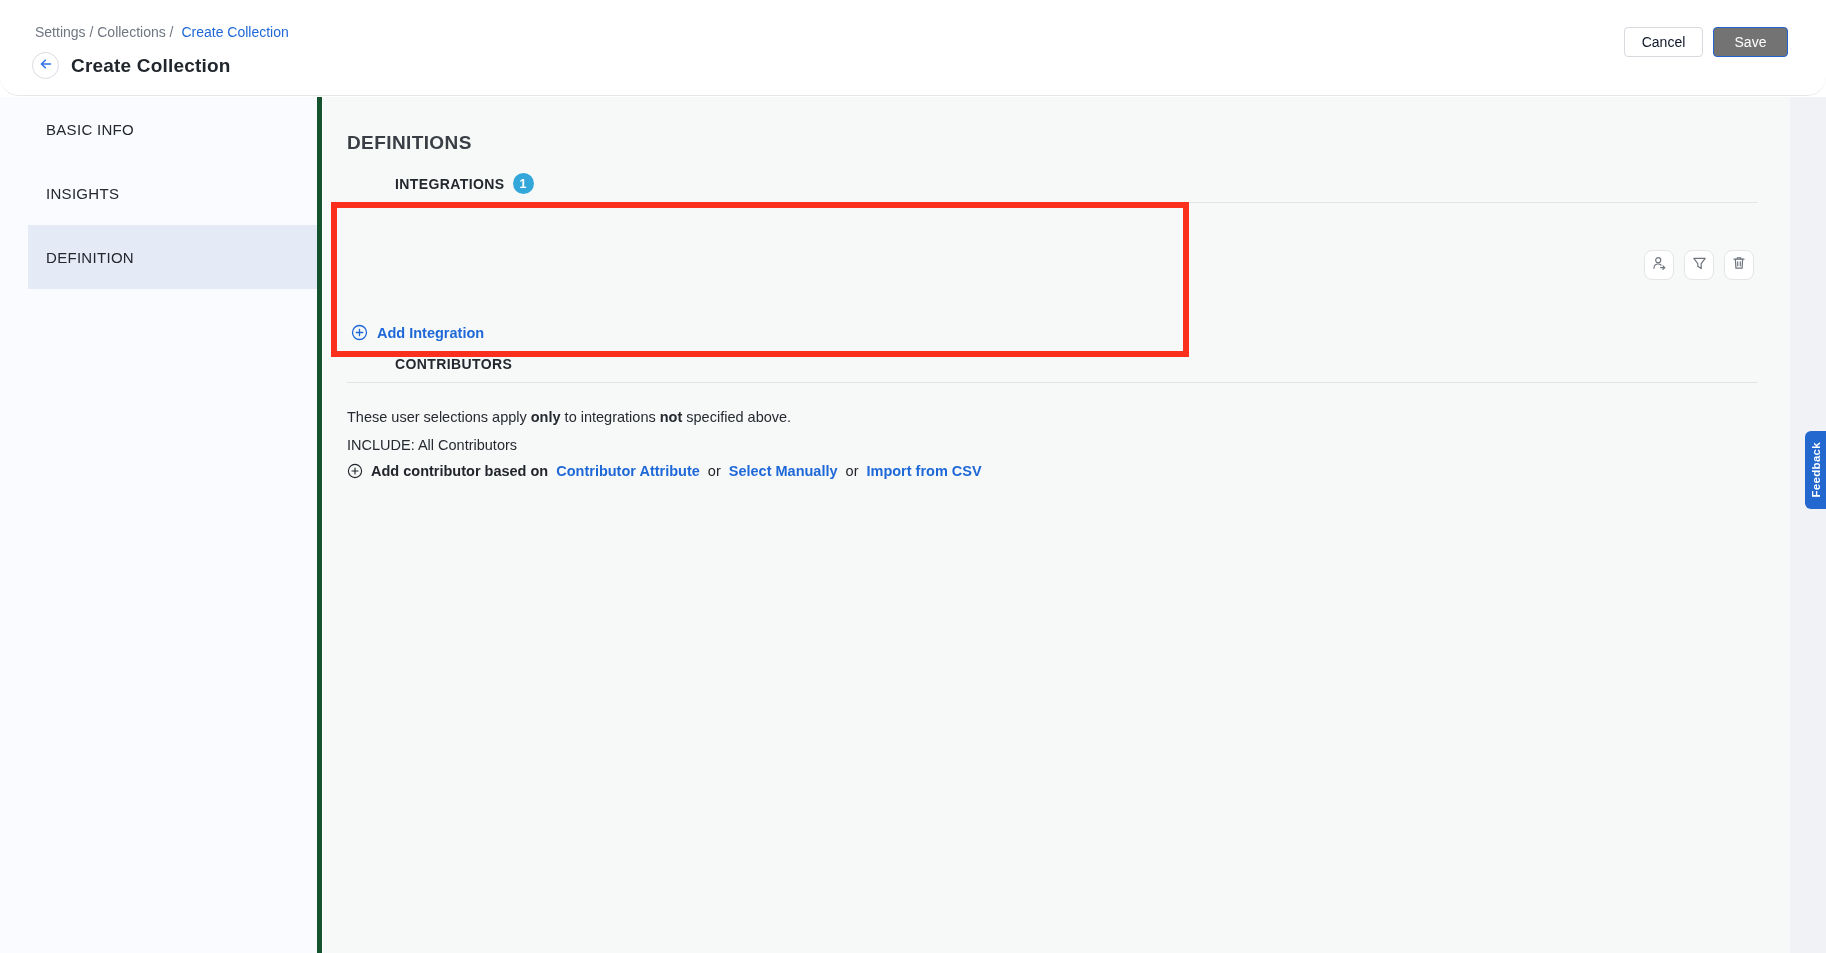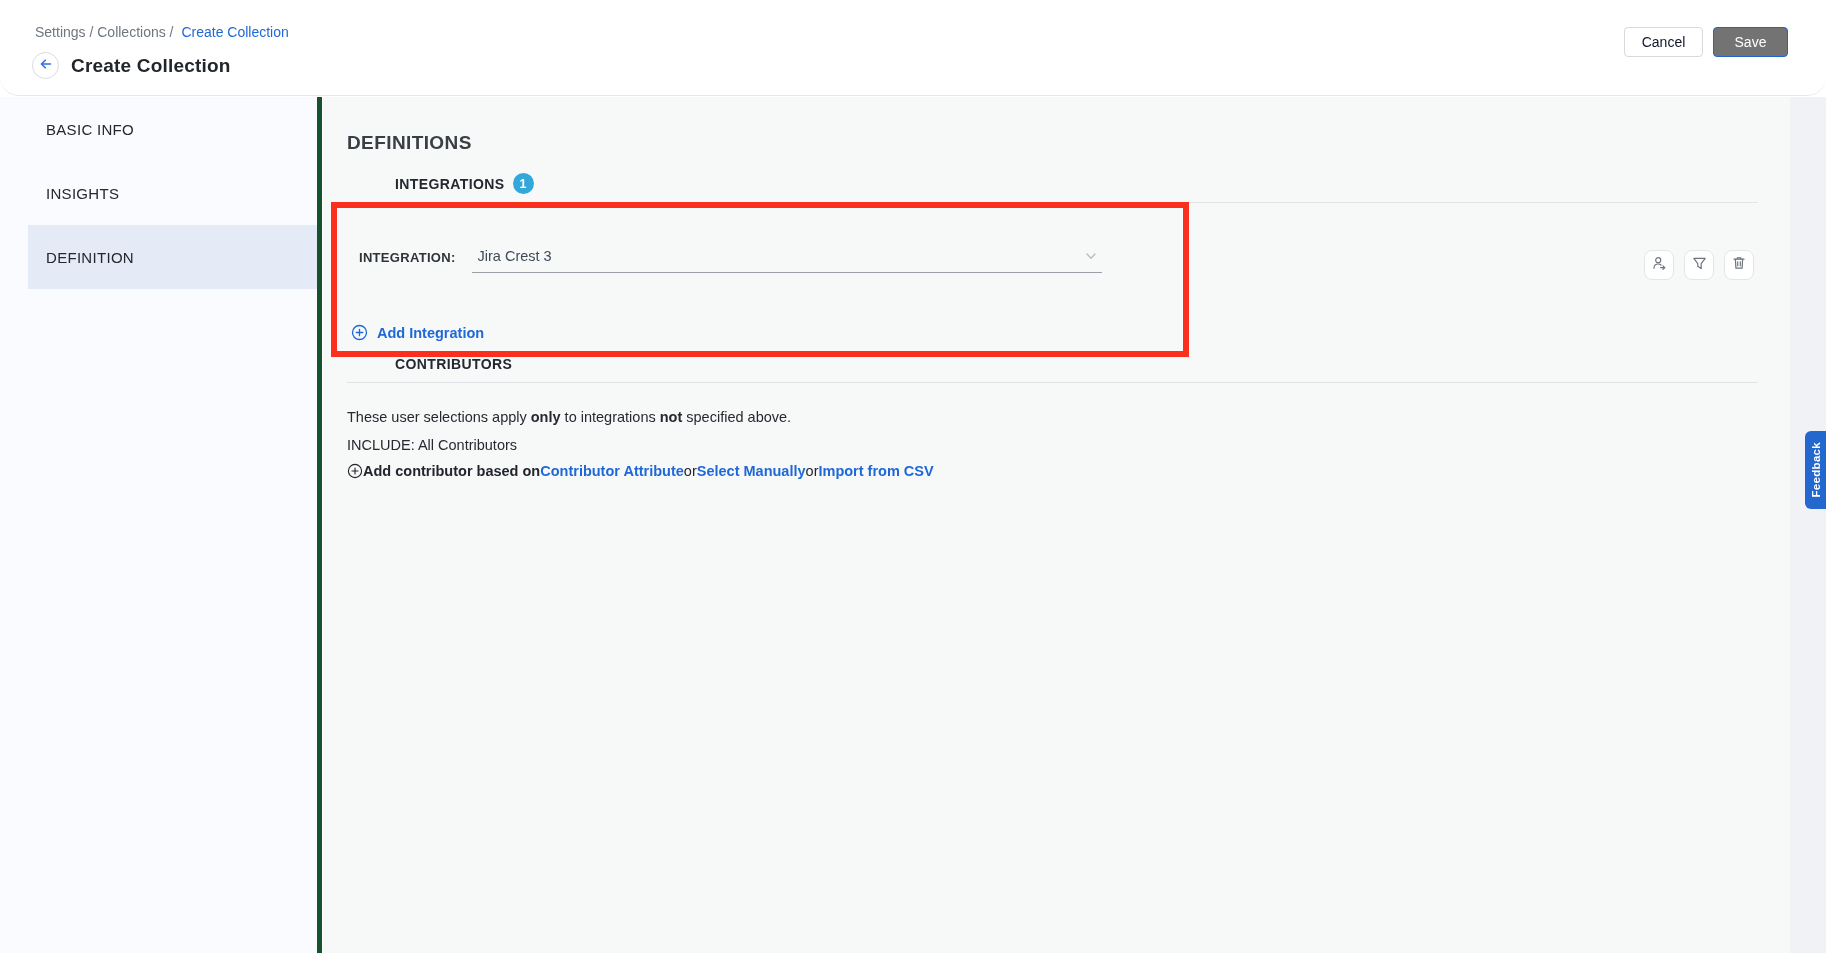--- a/index.html
+++ b/index.html
@@ -104,17 +104,6 @@
 
     <div class="divider divider-1"></div>
 
-    <div class="integration-row">
-      <div class="integration-label">INTEGRATION:</div>
-      <div class="select-box">
-        <span class="select-value">Jira Crest 3</span>
-        <span class="chevron">
-          <svg width="14" height="14" viewBox="0 0 14 14" fill="none" stroke="currentColor" stroke-width="1.3" stroke-linecap="round" stroke-linejoin="round">
-              <path d="M3 5 L7 9.2 L11 5"></path>
-            </svg>
-        </span>
-      </div>
-    </div>
 
     <div class="row-actions">
       <div class="icon-btn">

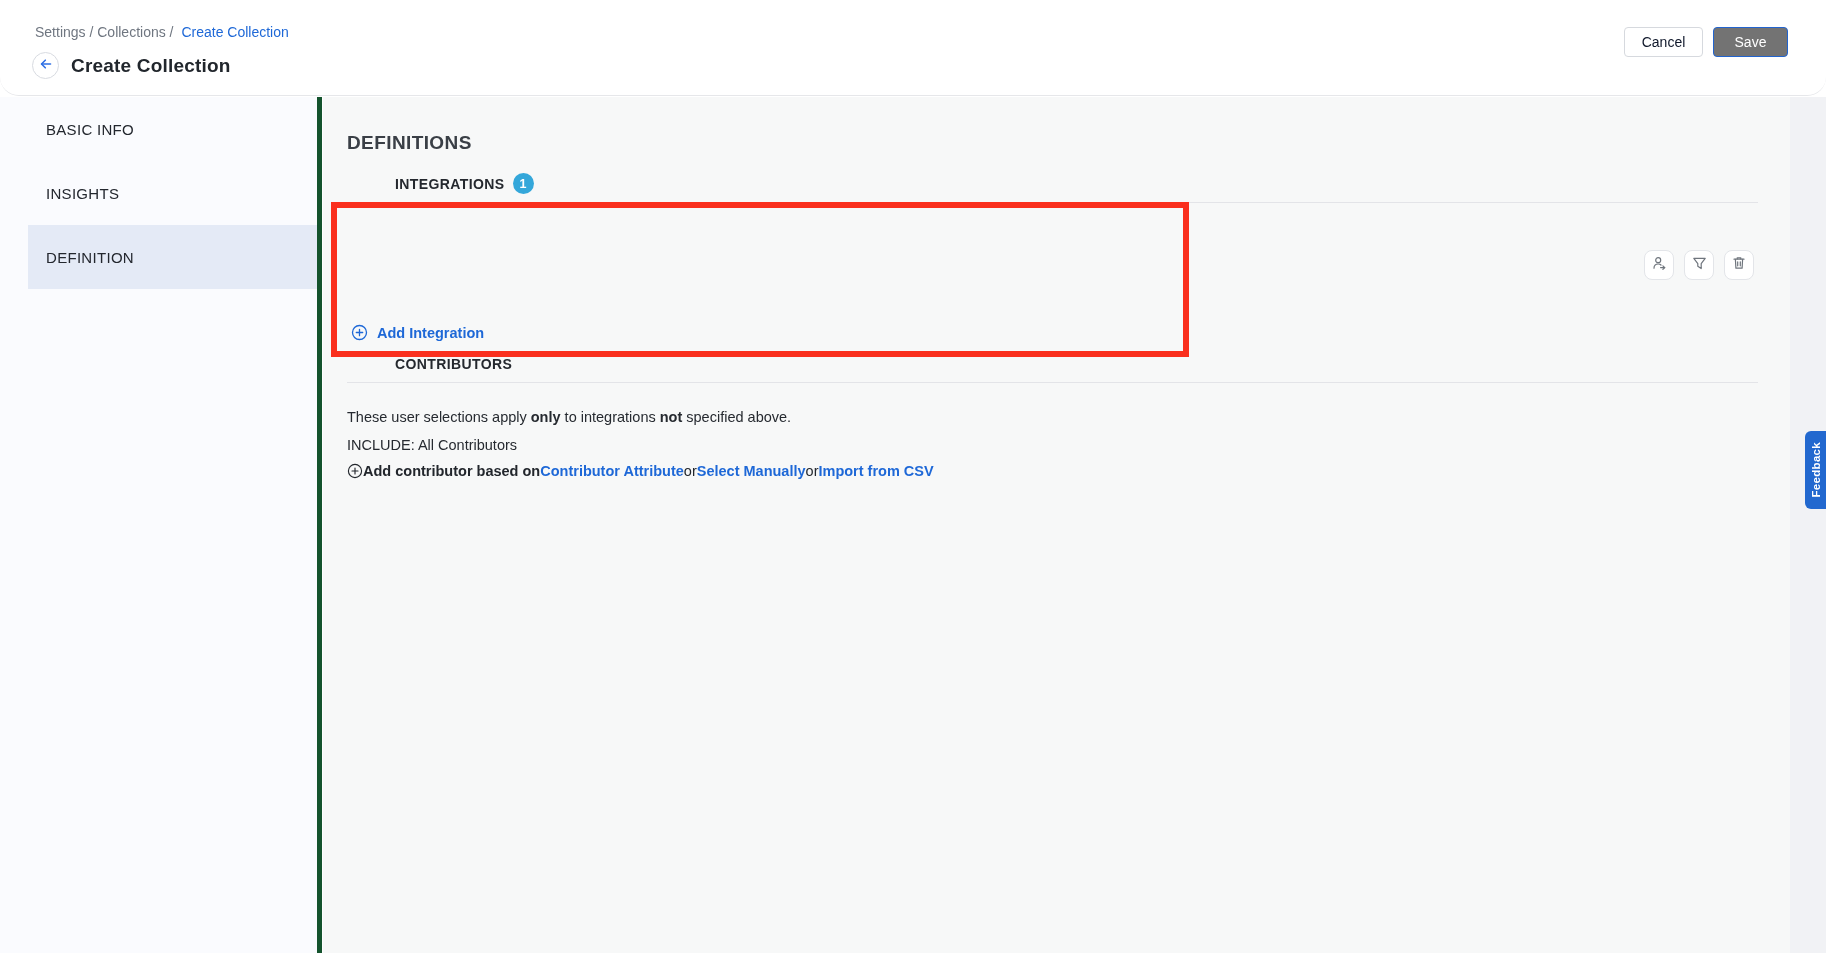--- a/index.html
+++ b/index.html
@@ -52,7 +52,7 @@
   .note-line { position:absolute; left:24px; top:312px; font-size:14.5px; color:#262a30; }
   .note-line b { font-weight:700; }
   .include-line { position:absolute; left:24px; top:340px; font-size:14.5px; color:#262a30; }
-  .add-contrib { position:absolute; left:24px; top:366px; display:flex; align-items:center; font-size:14.5px; color:#22262c; }
+  .add-contrib { position:absolute; left:24px; top:366px; display:flex; align-items:center; gap:8px; font-size:14.5px; color:#22262c; }
   .add-contrib .prefix { font-weight:700; }
   .add-contrib .or { font-weight:400; color:#22262c; }
   .add-contrib .blue-link { color:#1e68d7; font-weight:600; cursor:pointer; }

